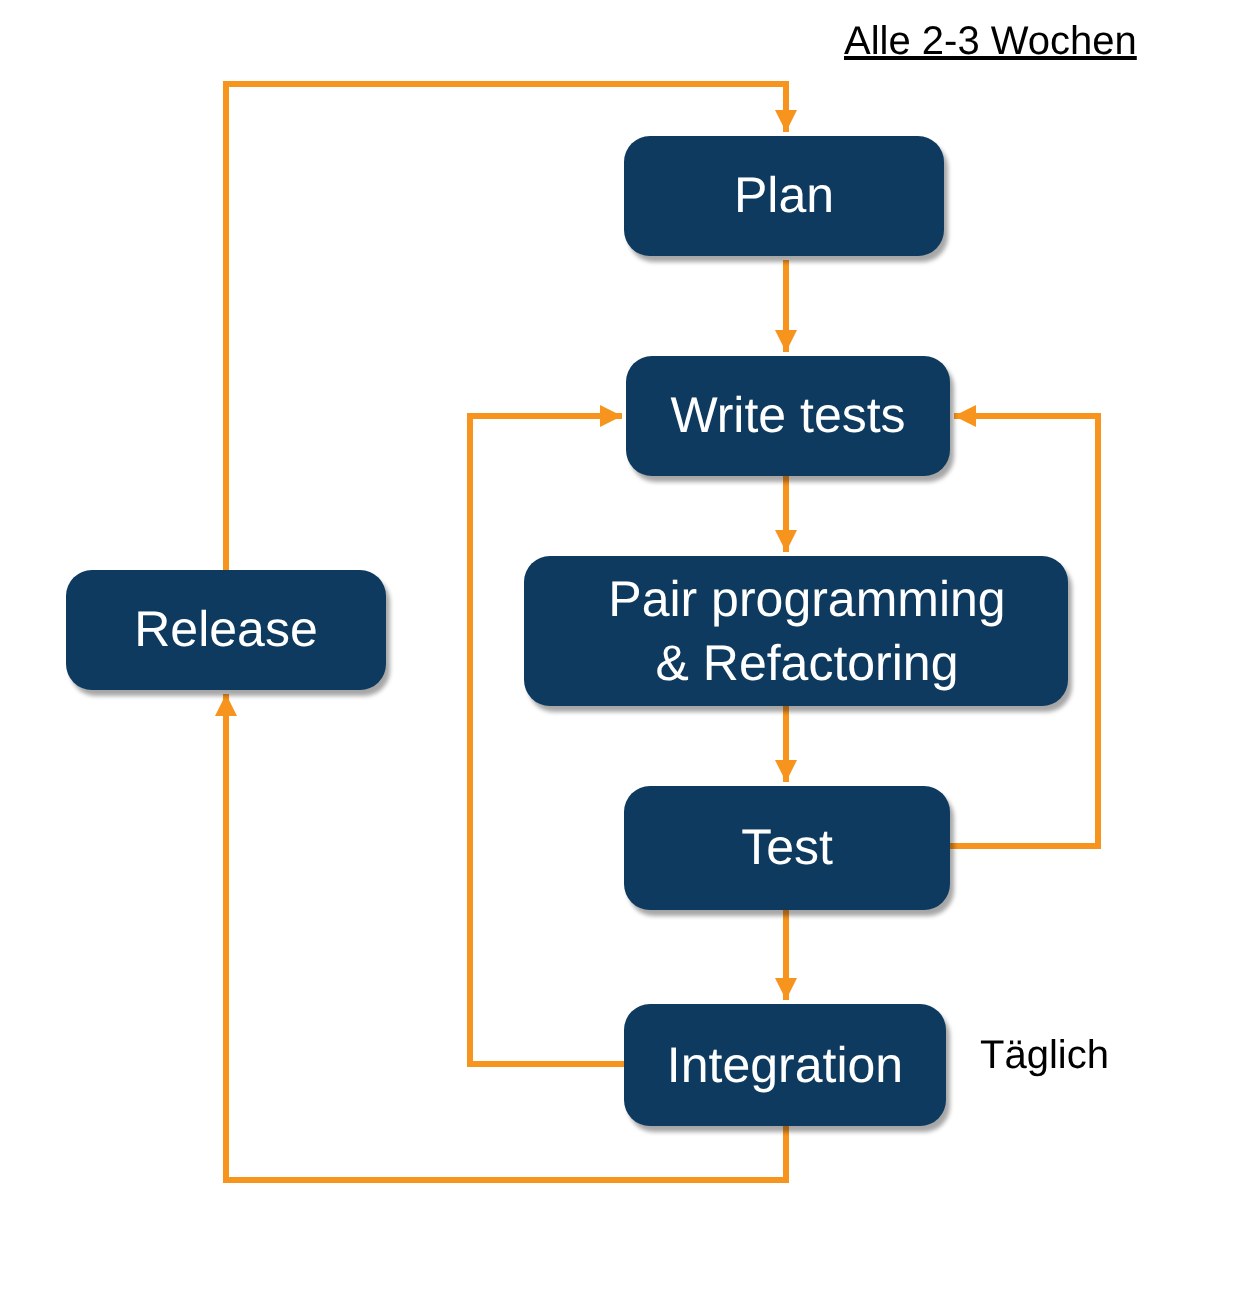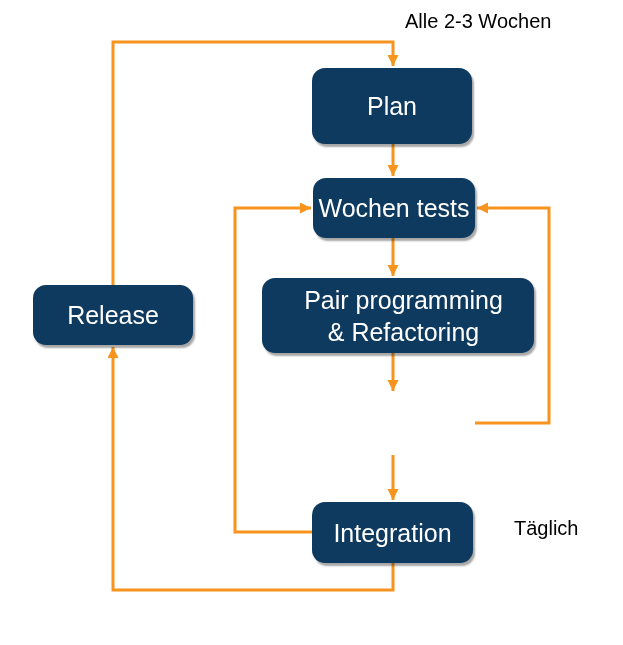--- a/index.html
+++ b/index.html
@@ -58,7 +58,7 @@
     line-height:24px;
     white-space:nowrap;
   }
-  .annot-cycle {left:405px; top:9px;}
+  .annot-cycle {left:422px; top:9px;text-decoration:underline;}
   .annot-daily {left:490px; top:516px;margin-left:24px;}
   .annot-source{left:420px; top:609px; font-size:18px;}
 </style>

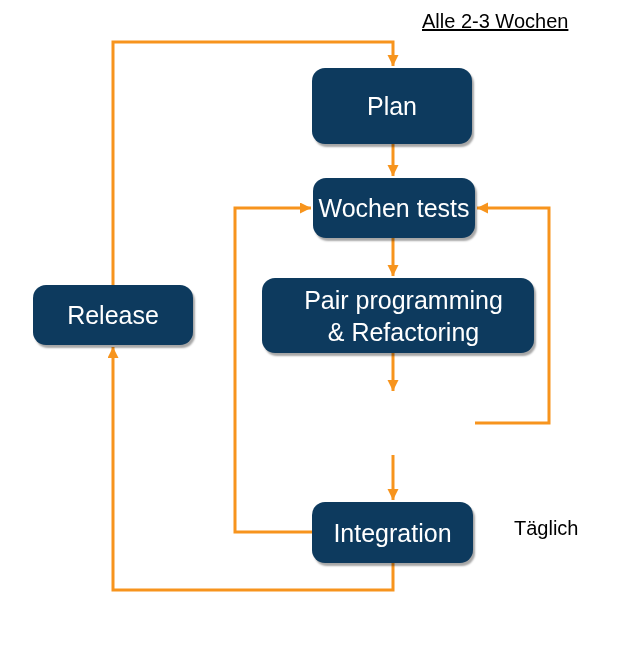--- a/index.html
+++ b/index.html
@@ -45,7 +45,7 @@
     white-space:pre-line;
     box-shadow:2px 3px 2px rgba(0,0,0,0.35);
   }
-  .node-plan       {left:312px; top:68px;  width:160px; height:76px;}
+  .node-plan       {left:312px; top:68px;  width:160px; height:60px;}
   .node-write-tests{left:313px; top:178px; width:162px; height:60px;}
   .node-pair       {left:262px; top:278px; width:261px; height:75px;padding-left:11px;}
   .node-test       {left:312px; top:393px; width:163px; height:62px;}

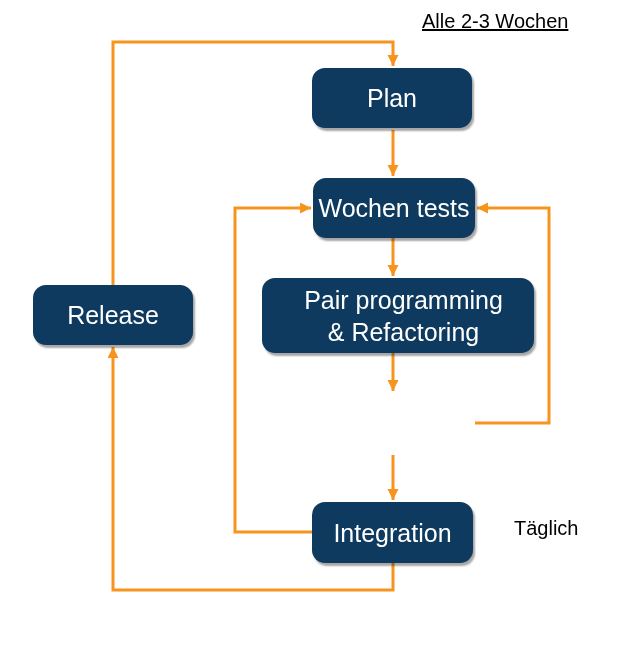--- a/index.html
+++ b/index.html
@@ -88,7 +88,7 @@
   </div>
 
   <div class="node node-write-tests">
-    <span>Wochen tests</span>
+    <span>Write tests</span>
   </div>
 
   <div class="node node-pair">

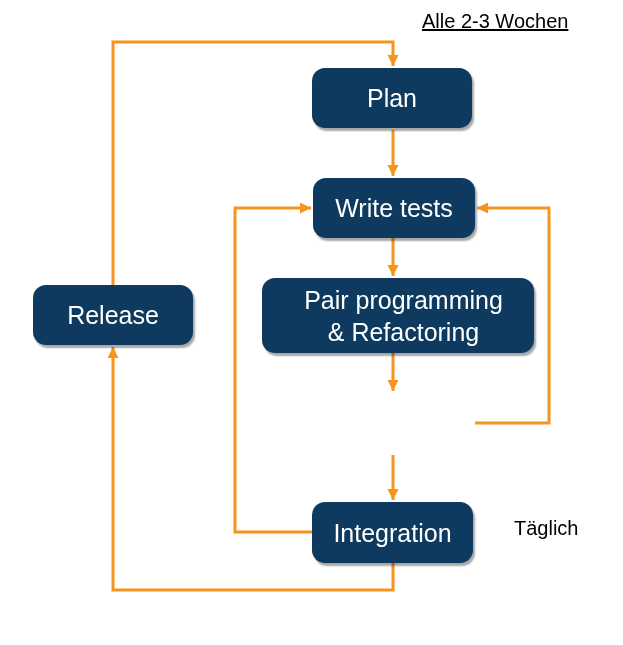--- a/index.html
+++ b/index.html
@@ -96,6 +96,9 @@
 &amp; Refactoring</span>
   </div>
 
+  <div class="node node-test">
+    <span>Test</span>
+  </div>
 
   <div class="node node-integration">
     <span>Integration</span>

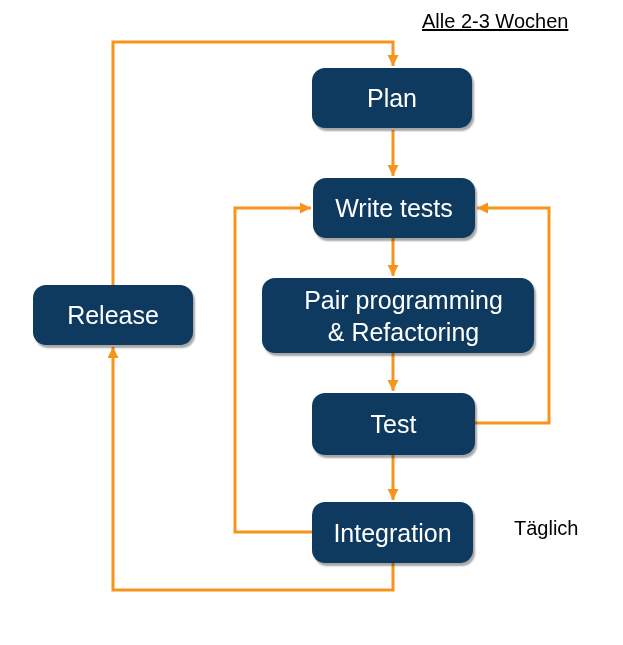--- a/index.html
+++ b/index.html
@@ -59,7 +59,7 @@
     white-space:nowrap;
   }
   .annot-cycle {left:422px; top:9px;text-decoration:underline;}
-  .annot-daily {left:490px; top:516px;margin-left:24px;}
+  .annot-daily {left:490px; top:516px;}
   .annot-source{left:420px; top:609px; font-size:18px;}
 </style>
 </head>

